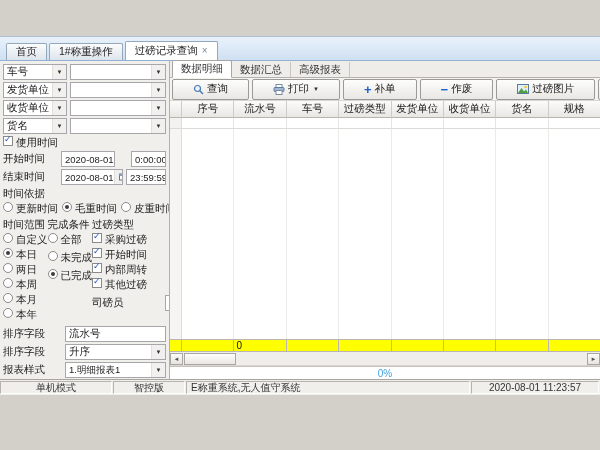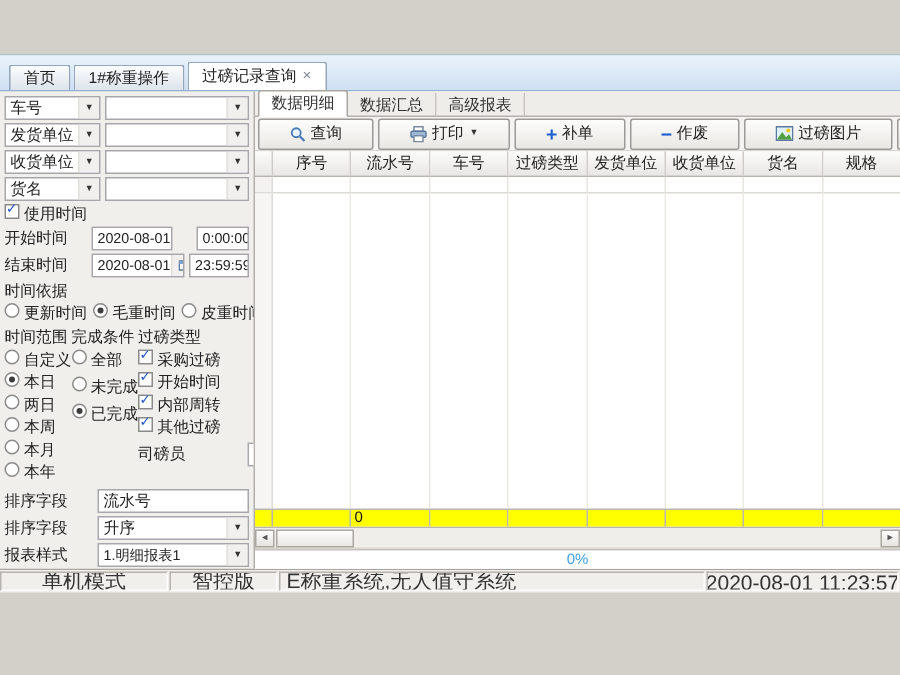--- a/index.html
+++ b/index.html
@@ -85,7 +85,7 @@
             align-items:center;justify-content:center;font-size:10px;color:#3fa0e0;}
 
   
-  .status{height:16px;display:flex;background:#f1efeb;border-top:1px solid #a8a5a0;box-sizing:border-box;font-size:14px;color:#333;text-align:center;}
+  .status{height:16px;display:flex;background:#f1efeb;border-top:1px solid #a8a5a0;box-sizing:border-box;font-size:10px;color:#333;text-align:center;}
   .seg{border:1px solid;border-color:#b7b4af #fdfdfd #fdfdfd #b7b4af;margin:1px 1px 1px 0;
        display:flex;align-items:center;box-sizing:border-box;white-space:nowrap;overflow:hidden;}
   .seg.c{justify-content:center;}

